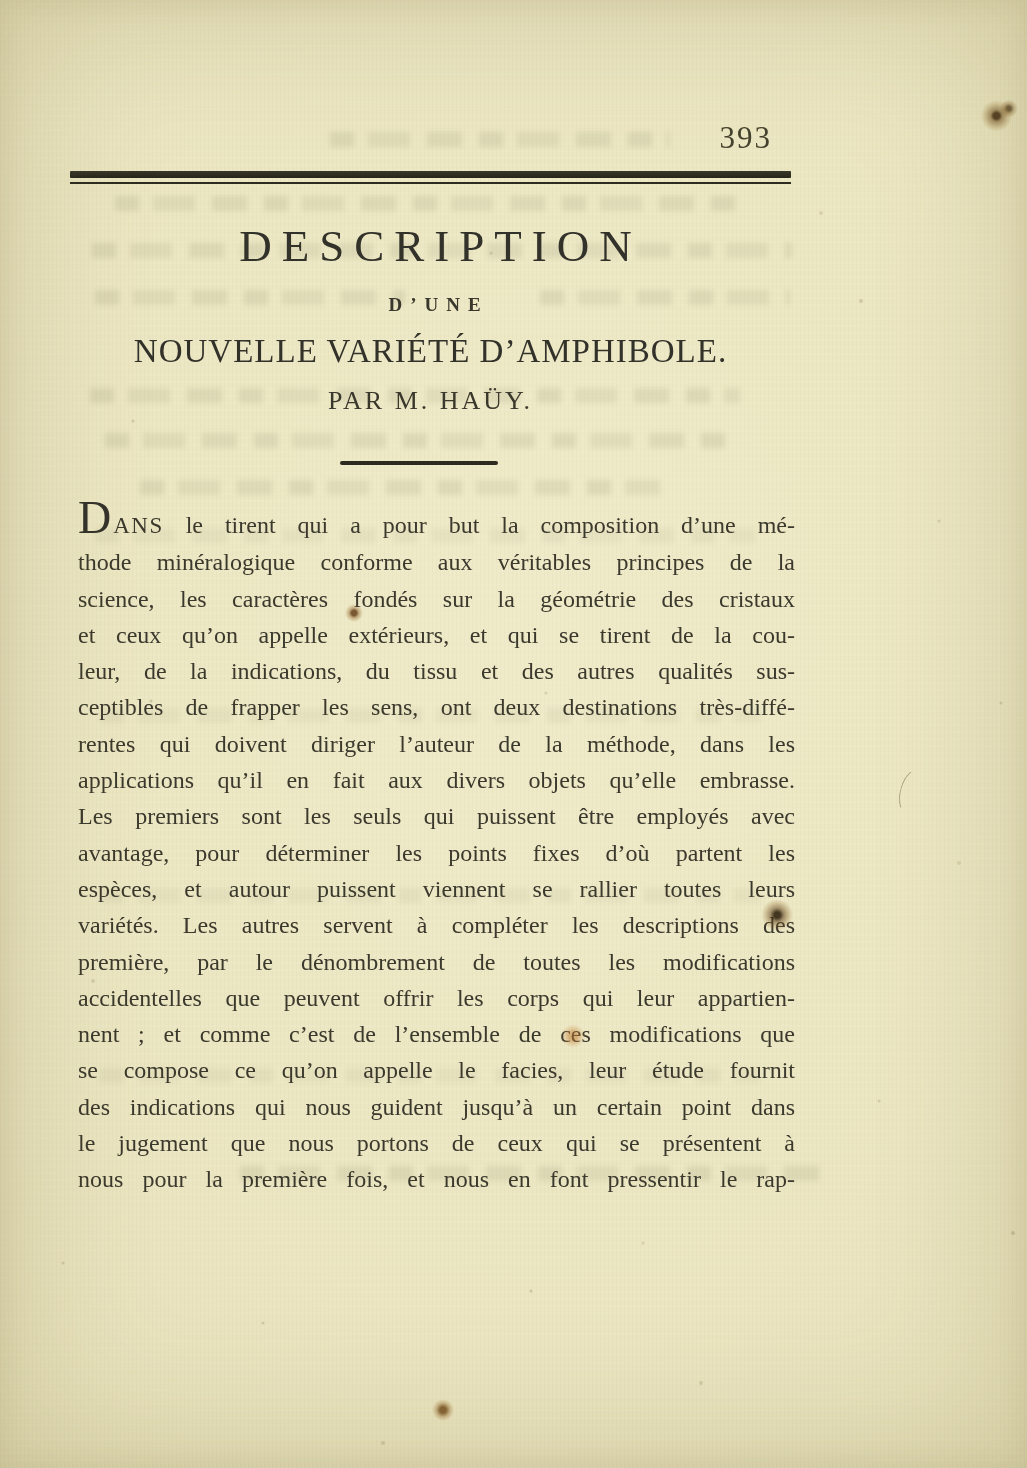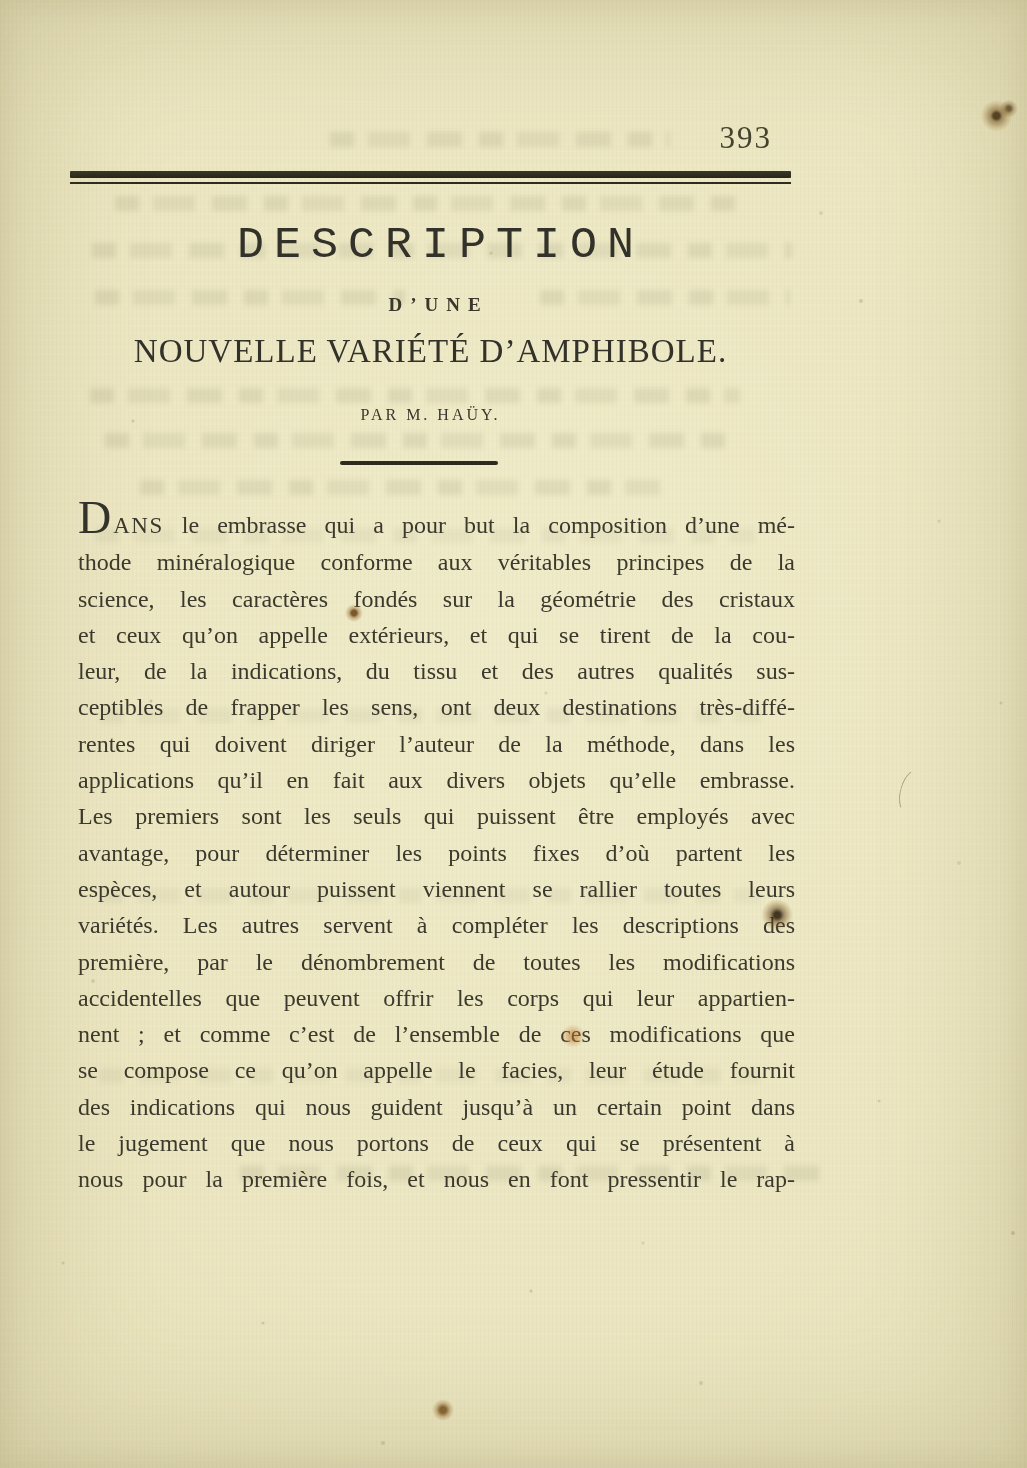--- a/index.html
+++ b/index.html
@@ -51,7 +51,7 @@
   .rule-thin  { margin-top: 4px; height: 2px; background: #2e2c20; }
 
   .header-col { position: absolute; left: 70px; width: 721px; text-align: center; z-index: 3; }
-  .title    { top: 220px; font-size: 45px; letter-spacing: 10px; padding-left: 10px; color: #32312a; font-family: Liberation Mono, monospace; }
+  .title    { top: 220px; font-size: 45px; letter-spacing: 10px; padding-left: 10px; color: #32312a; }
   .subtitle { top: 294px; font-size: 19px; font-weight: bold; letter-spacing: 8px; padding-left: 8px; color: #3a382c; }
   .subject  { top: 333px; font-size: 33px; letter-spacing: 1px; color: #32312a; }
   .byline   { top: 406px; font-size: 16px; letter-spacing: 3px; color: #3a382c; }

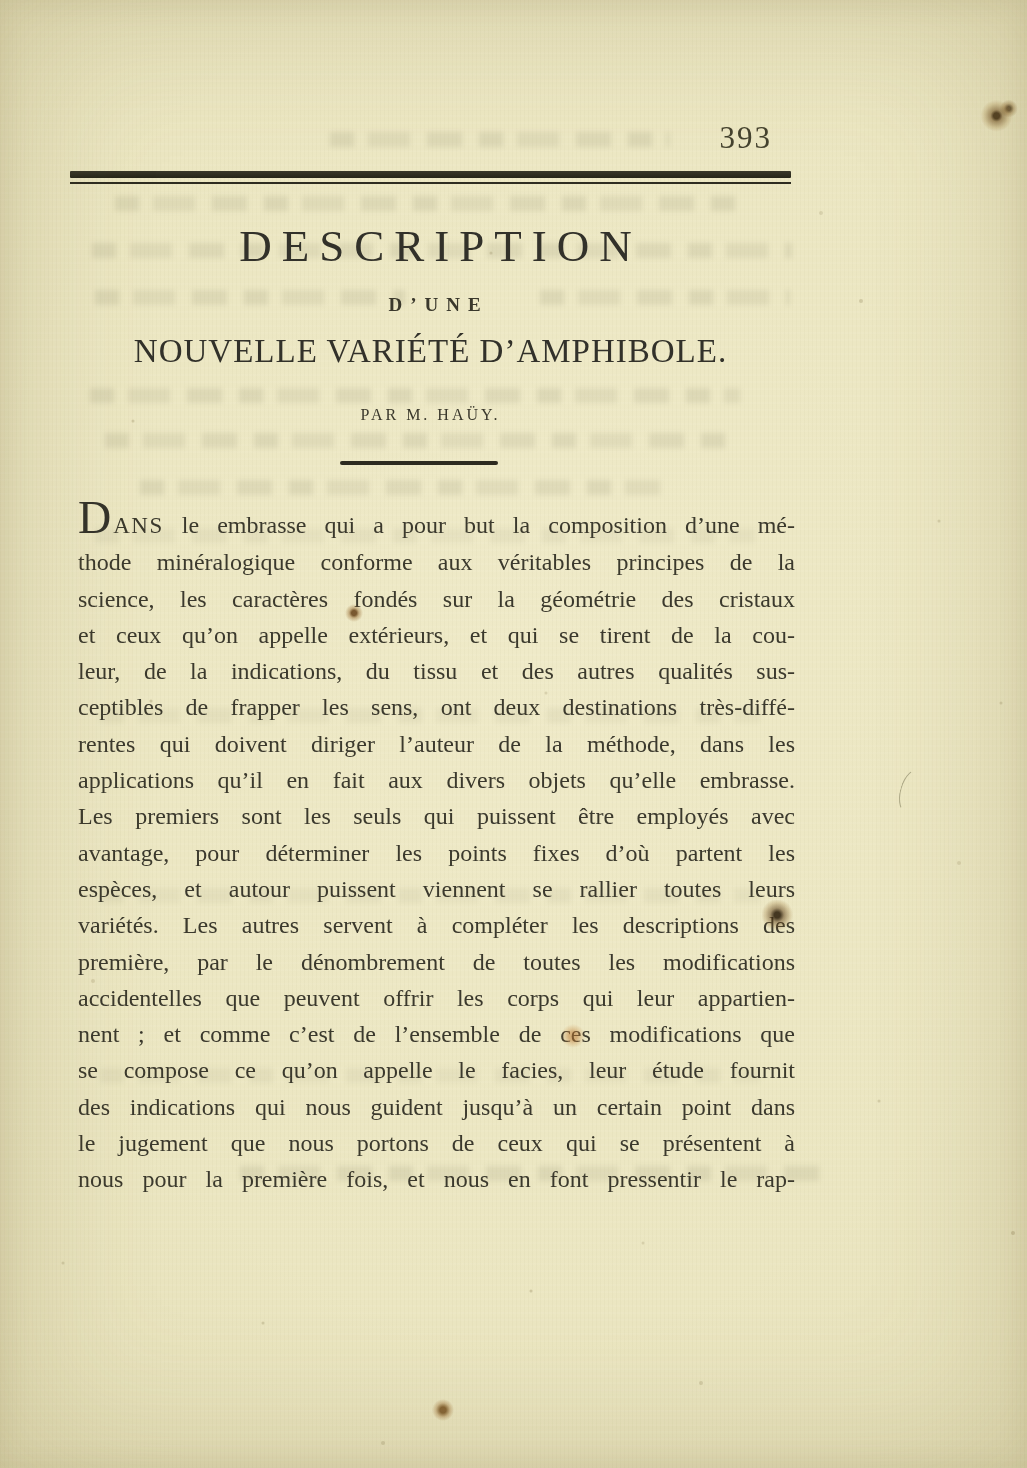--- a/index.html
+++ b/index.html
@@ -54,7 +54,7 @@
   .title    { top: 220px; font-size: 45px; letter-spacing: 10px; padding-left: 10px; color: #32312a; }
   .subtitle { top: 294px; font-size: 19px; font-weight: bold; letter-spacing: 8px; padding-left: 8px; color: #3a382c; }
   .subject  { top: 333px; font-size: 33px; letter-spacing: 1px; color: #32312a; }
-  .byline   { top: 406px; font-size: 16px; letter-spacing: 3px; color: #3a382c; }
+  .byline   { top: 386px; font-size: 26px; letter-spacing: 3px; color: #3a382c; }
   .separator {
     position: absolute; left: 340px; top: 461px; width: 158px; height: 4px;
     background: #2d2b20; border-radius: 2px; z-index: 3;

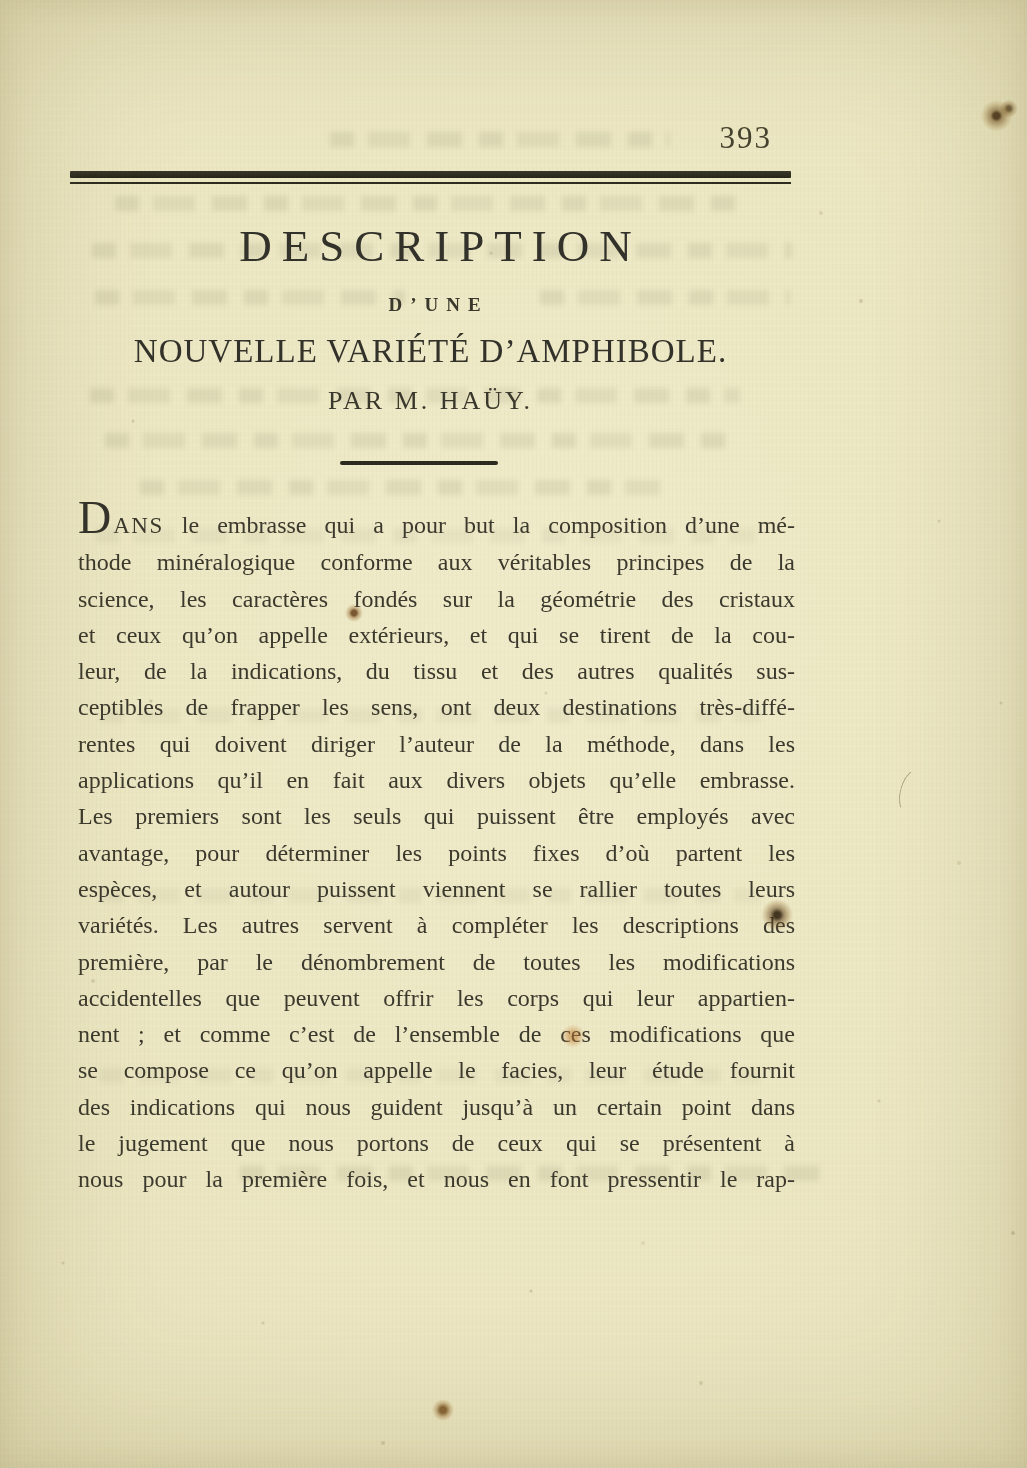--- a/index.html
+++ b/index.html
@@ -154,7 +154,7 @@
   <div class="separator"></div>
 
   <div class="body-text">
-      <div class="line"><span class="seg-initial">D</span><span class="seg-sc">ans</span><span class="seg-n"> le embrasse qui a pour but la composition d’une mé-</span></div>
+      <div class="line"><span class="seg-initial">D</span><span class="seg-sc">ans</span><span class="seg-n"> le tirent qui a pour but la composition d’une mé-</span></div>
       <div class="line"><span class="seg-n">thode minéralogique conforme aux véritables principes de la</span></div>
       <div class="line"><span class="seg-n">science, les caractères fondés sur la géométrie des cristaux</span></div>
       <div class="line"><span class="seg-n">et ceux qu’on appelle </span><span class="seg-i">extérieurs</span><span class="seg-n">, et qui se tirent de la cou-</span></div>

